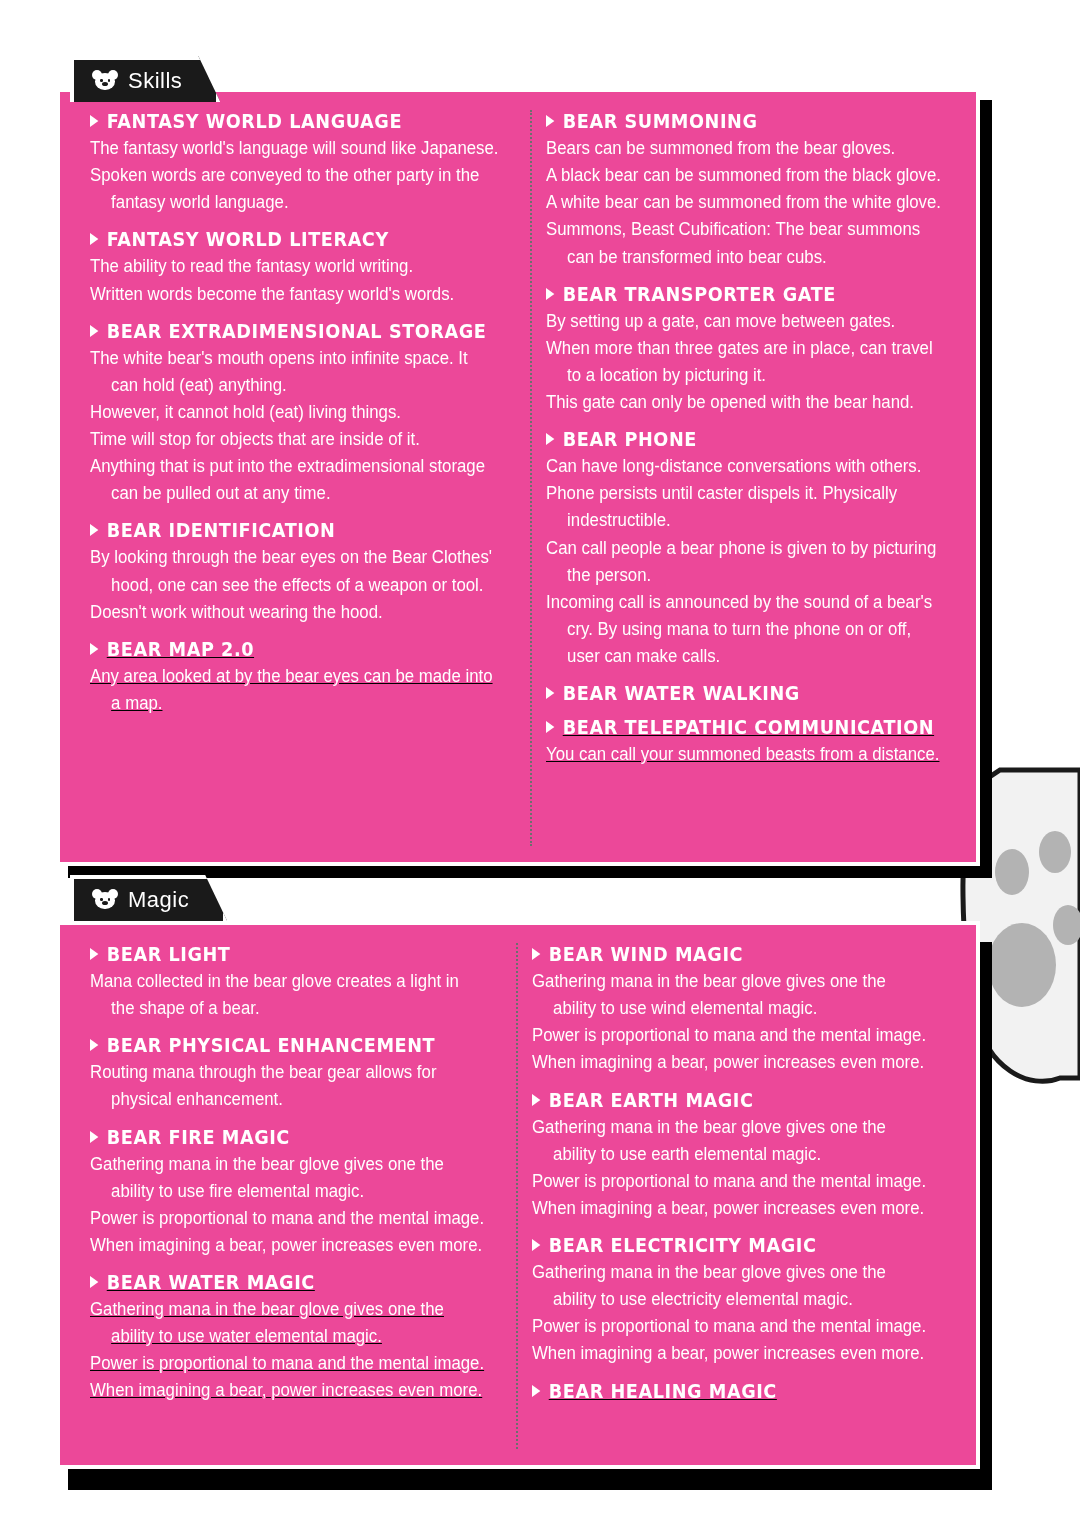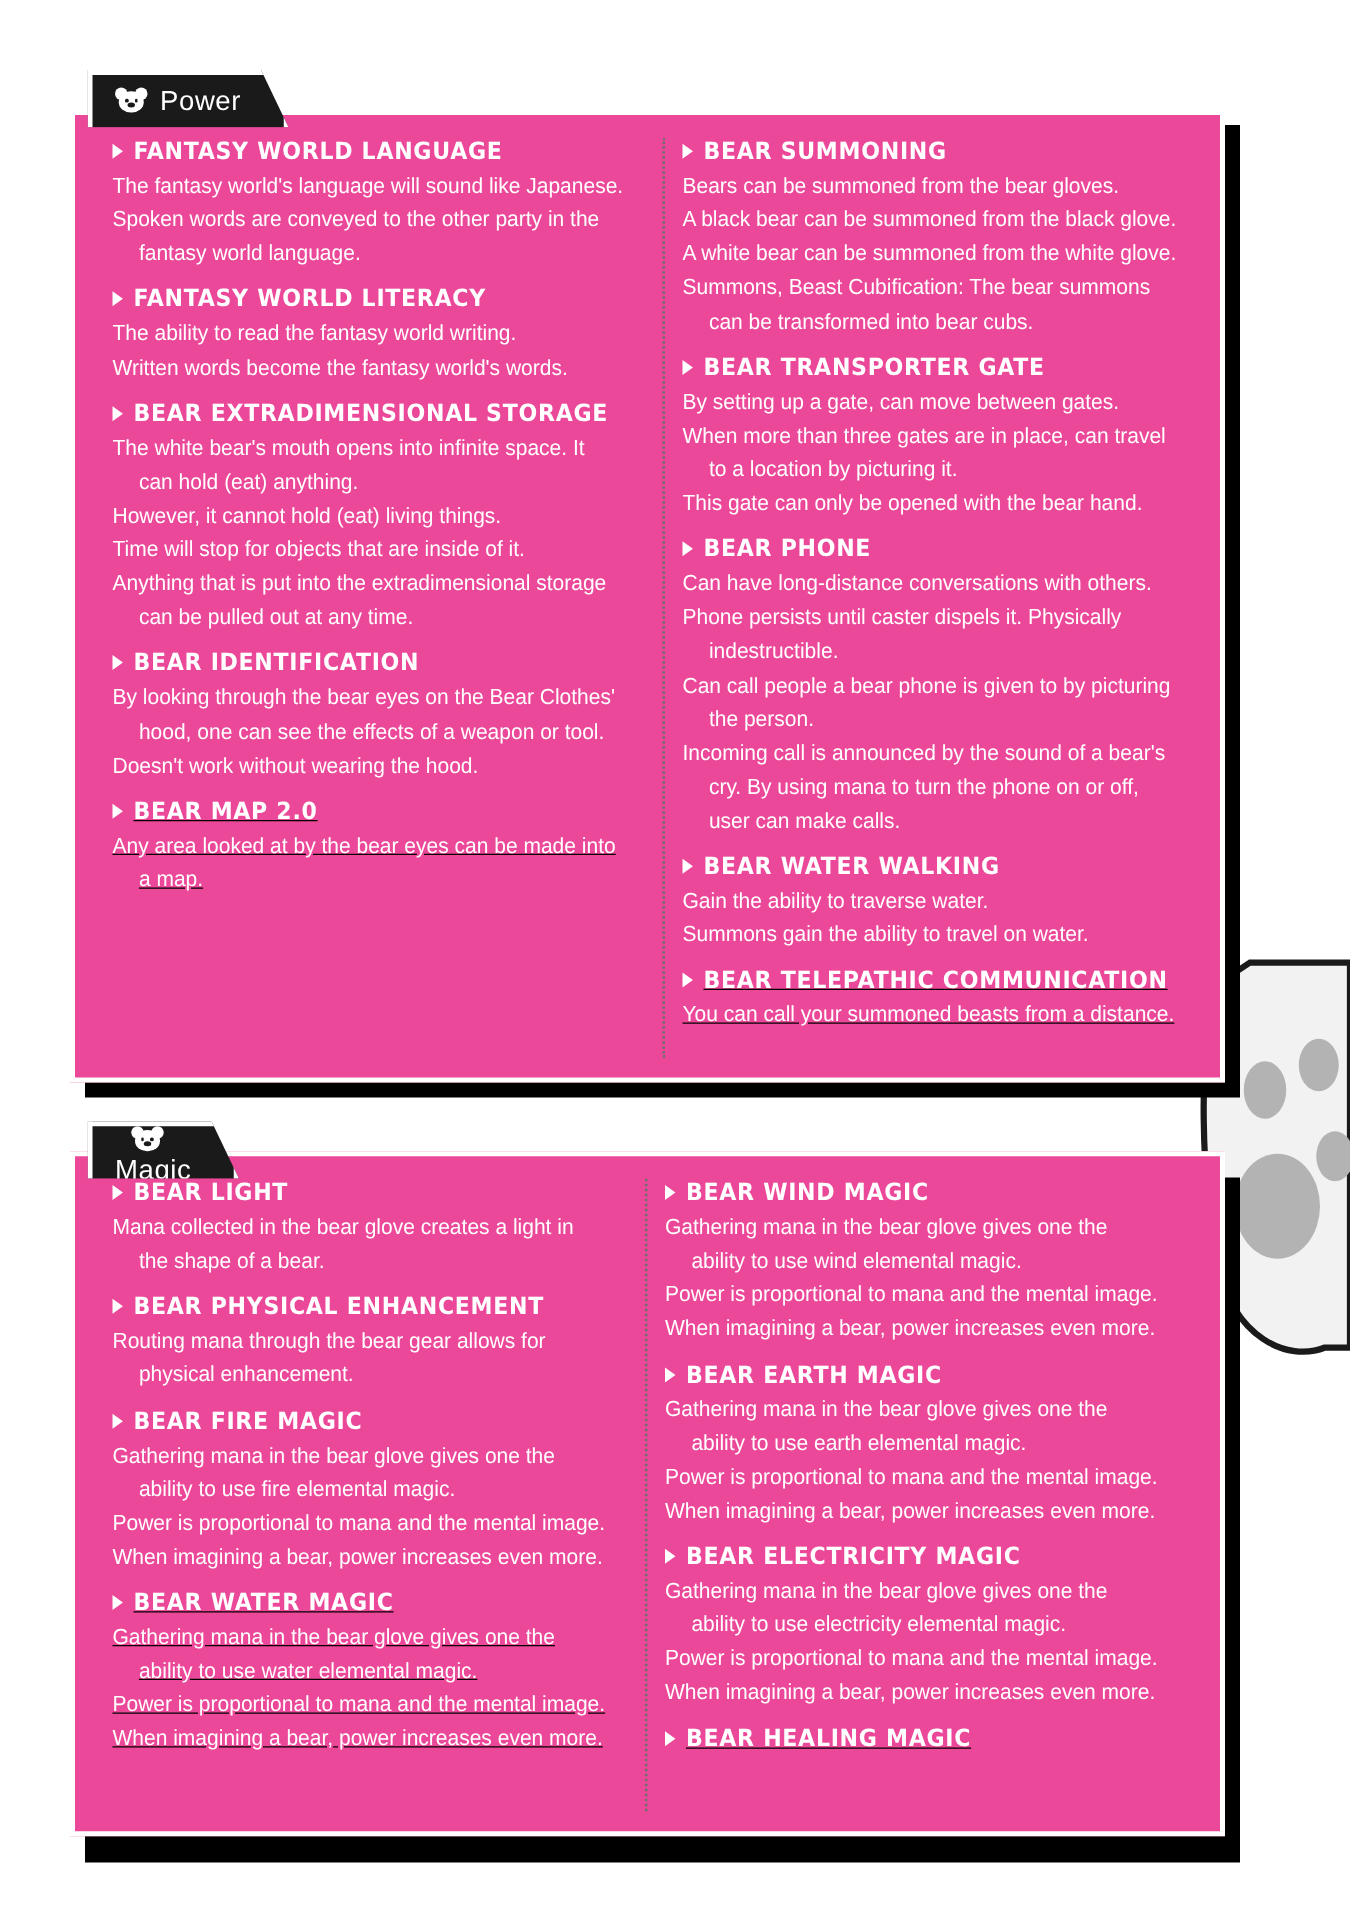--- a/index.html
+++ b/index.html
@@ -182,7 +182,7 @@
       <span class="eye-r"></span>
       <span class="snout"></span>
   </span>
-  <span>Power</span>
+  <span>Skills</span>
 </div>
 <div class="panel" id="panel-skills">
   <div class="columns">

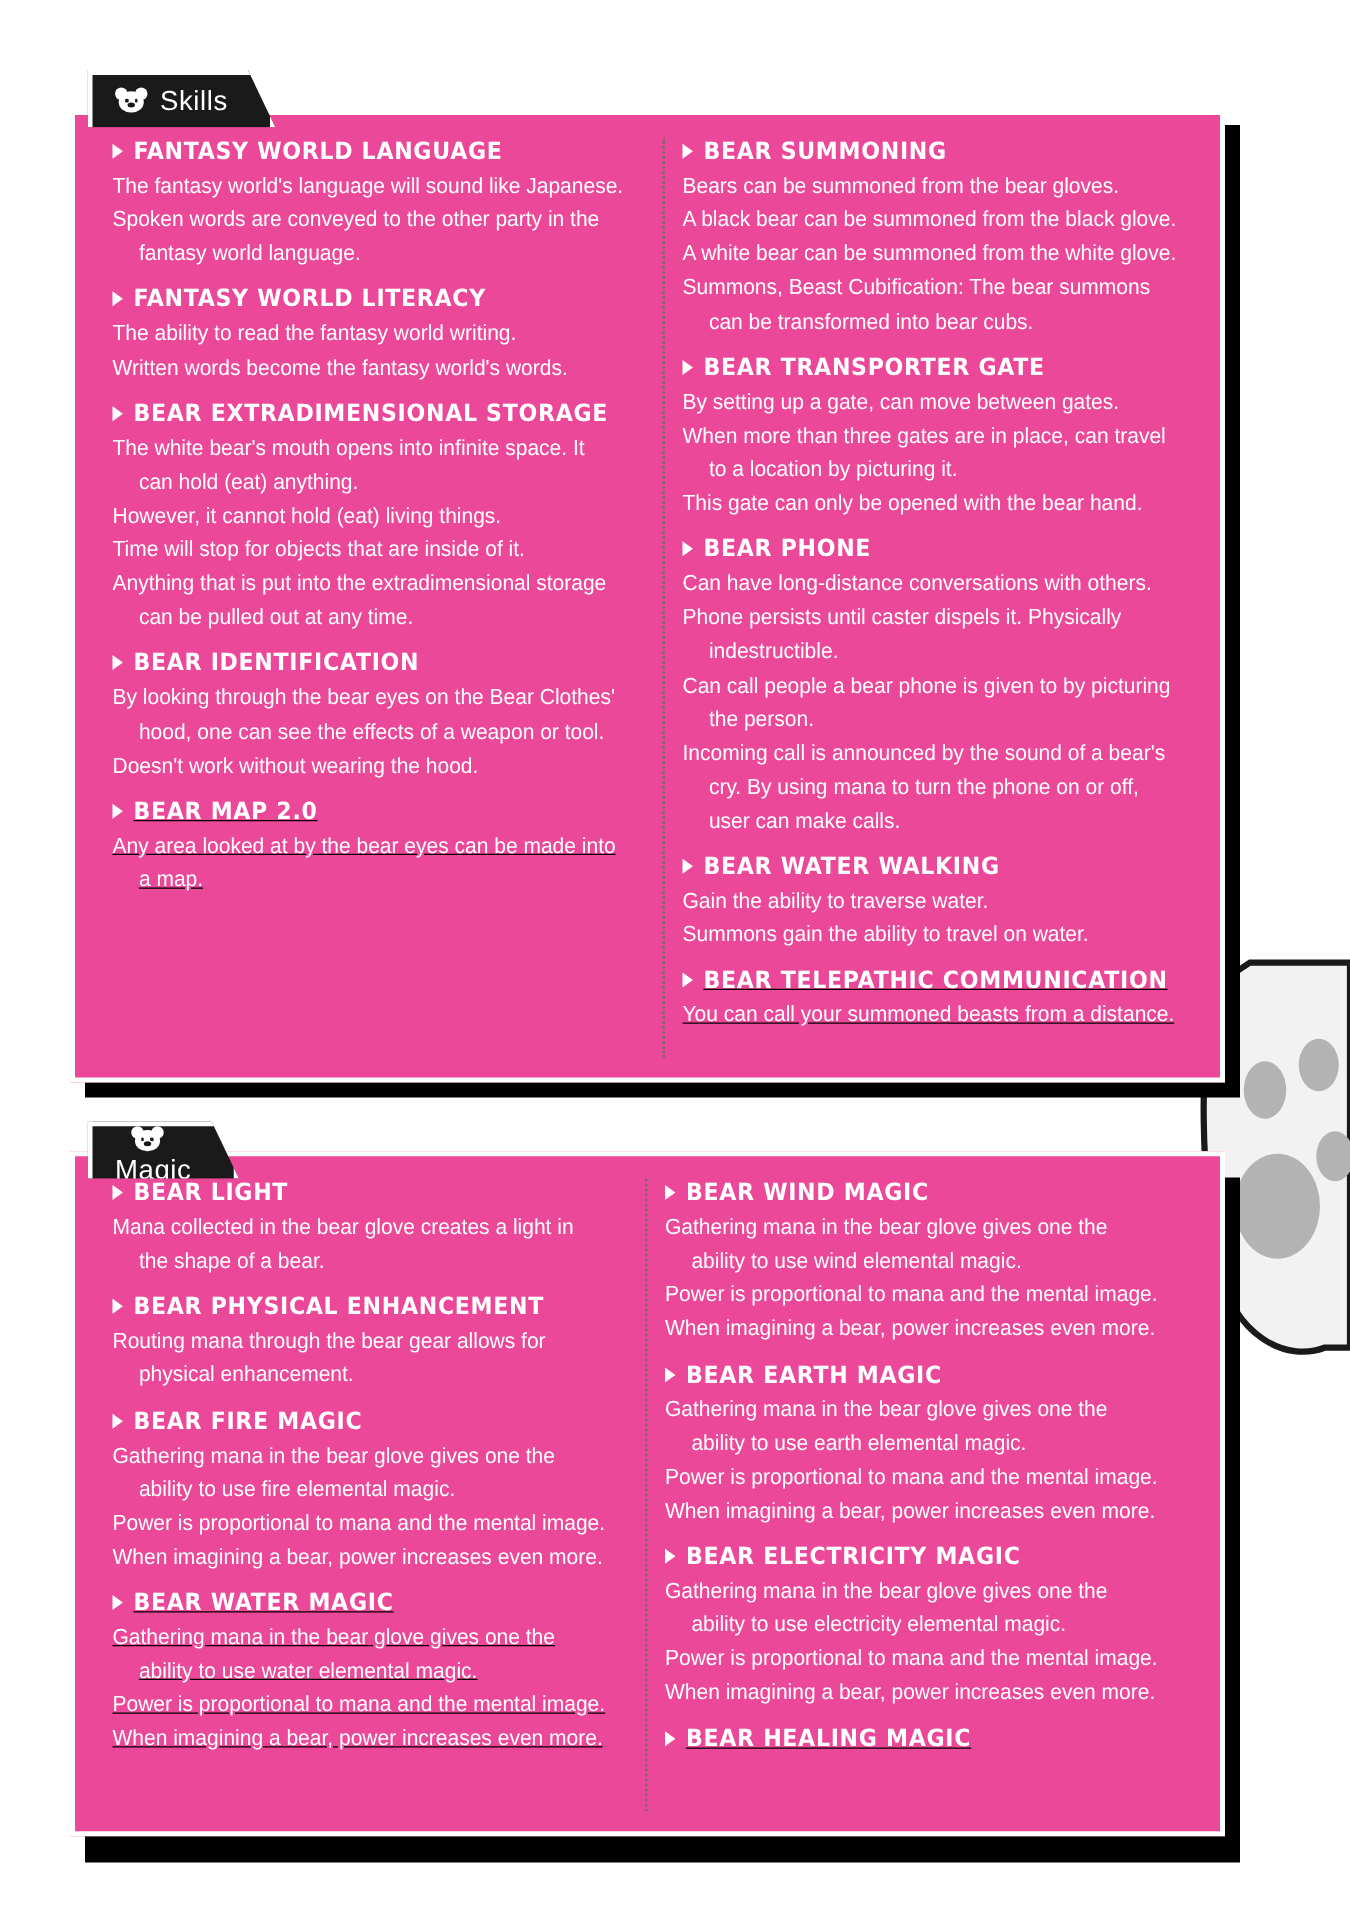--- a/index.html
+++ b/index.html
@@ -291,10 +291,6 @@
           <span class="arrow"></span>
           <span>BEAR WATER WALKING</span>
         </div>
-        <ul class="lines">
-          <li>Gain the ability to traverse water.</li>
-          <li>Summons gain the ability to travel on water.</li>
-        </ul>
       </div>
 
       <div class="entry">

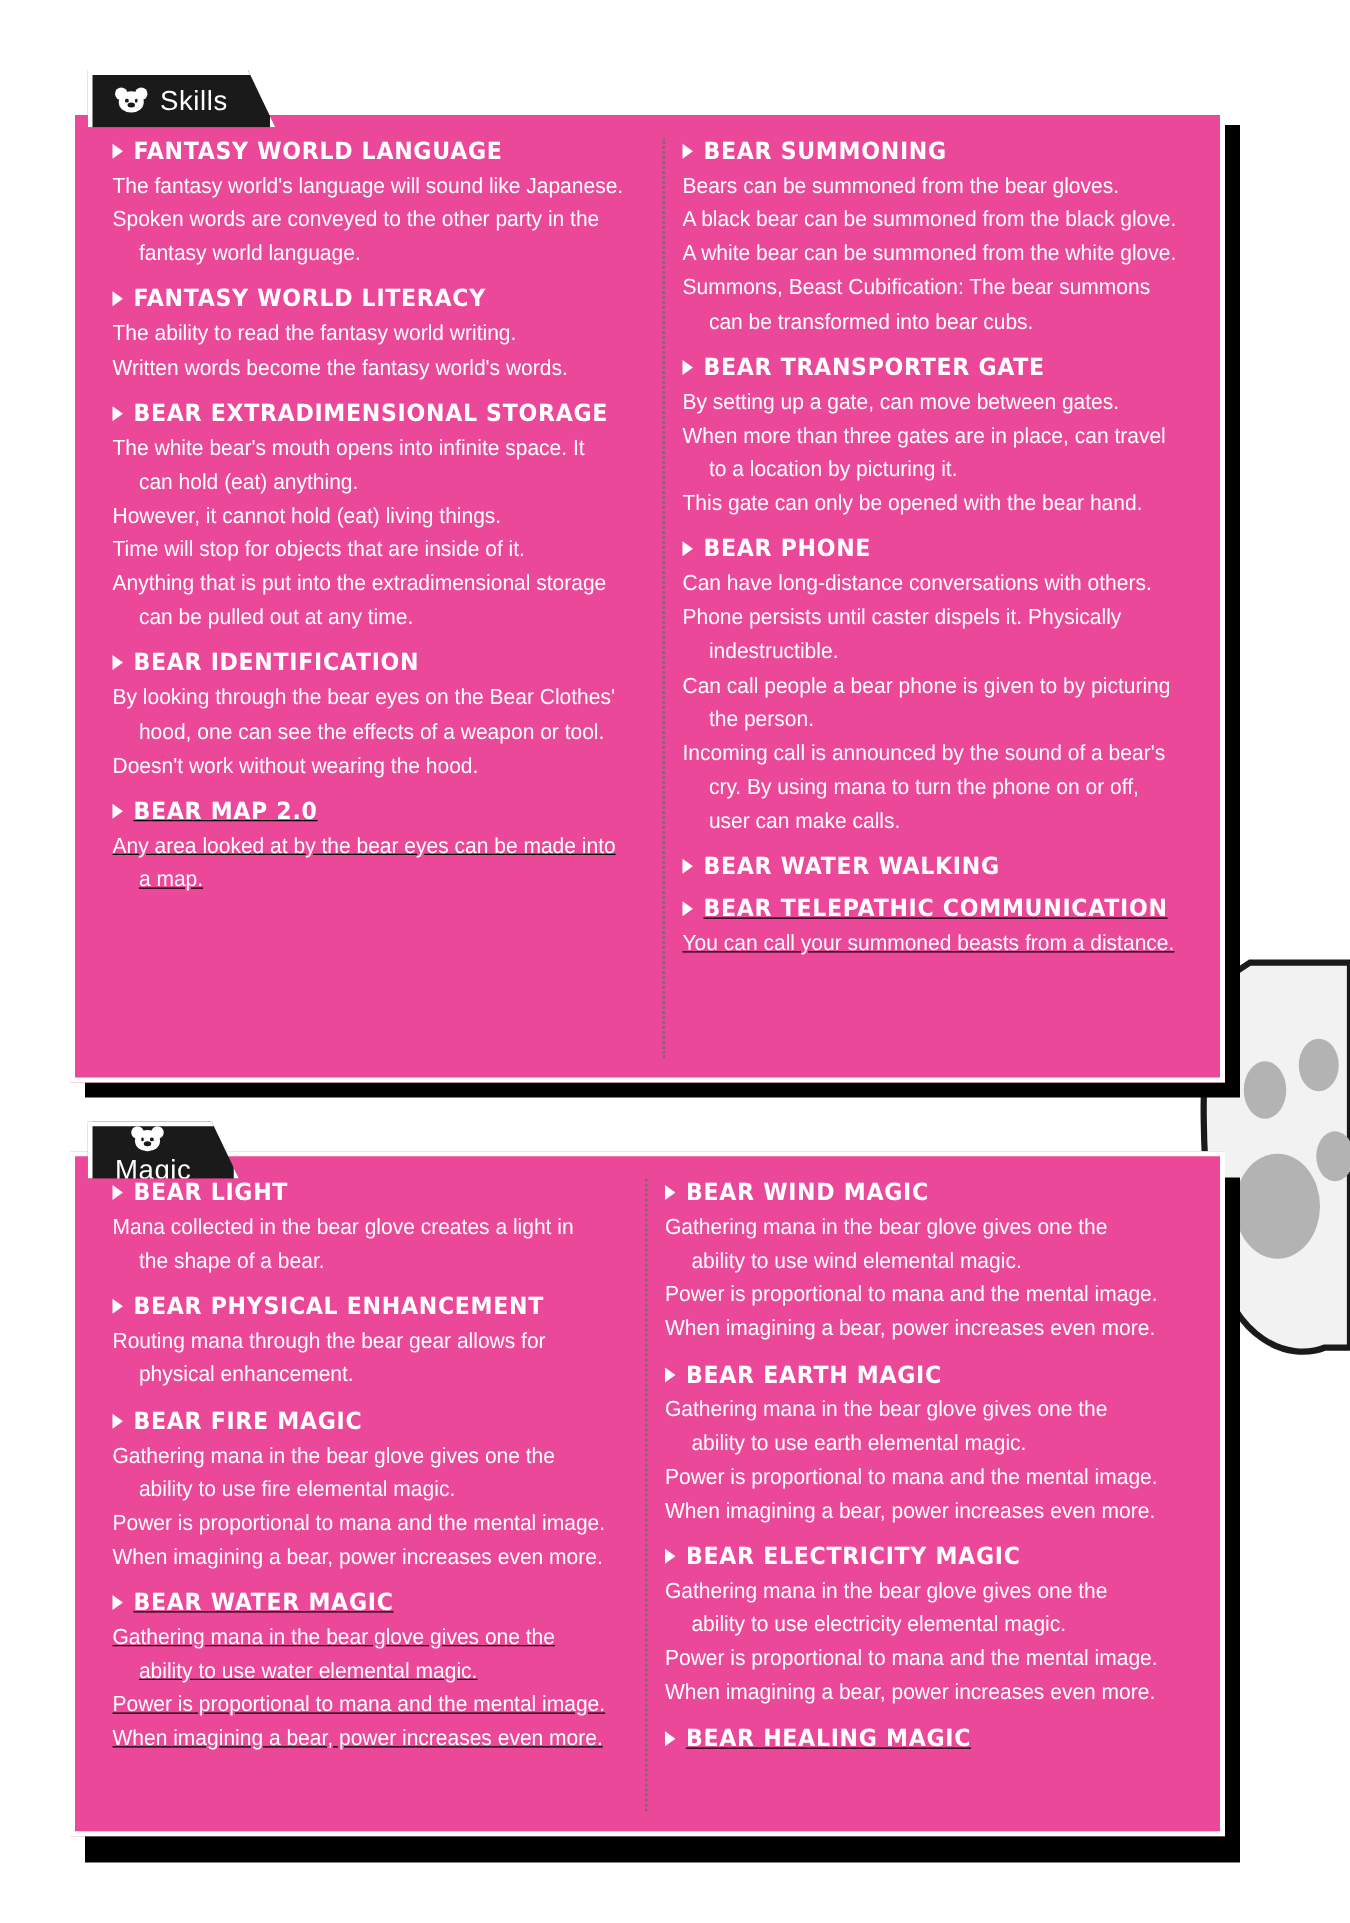--- a/index.html
+++ b/index.html
@@ -63,7 +63,7 @@
     padding-right: 34px;
   }
   #tab-skills { left: 70px; top: 56px; }
-  #tab-magic  { left: 70px; top: 897px; flex-direction: column; }
+  #tab-magic  { left: 70px; top: 875px; }
 
   .tab-bear-icon {
     width: 26px;

